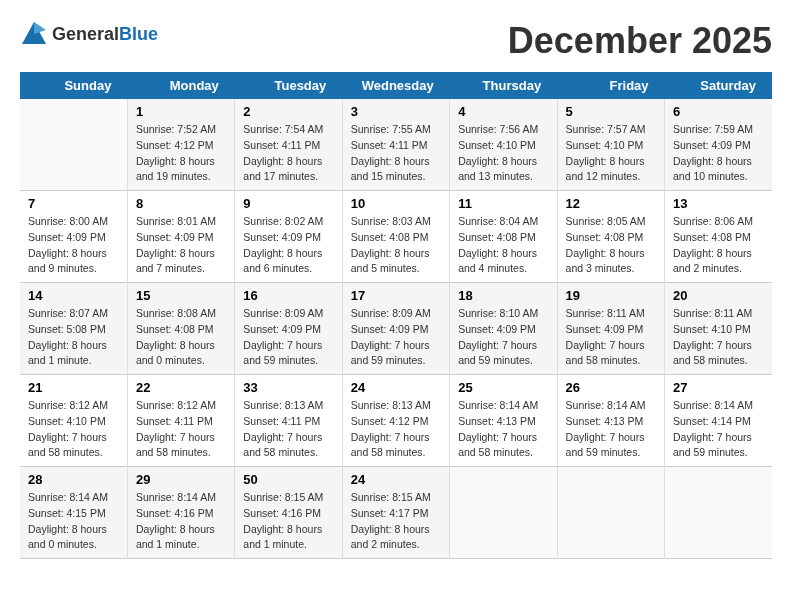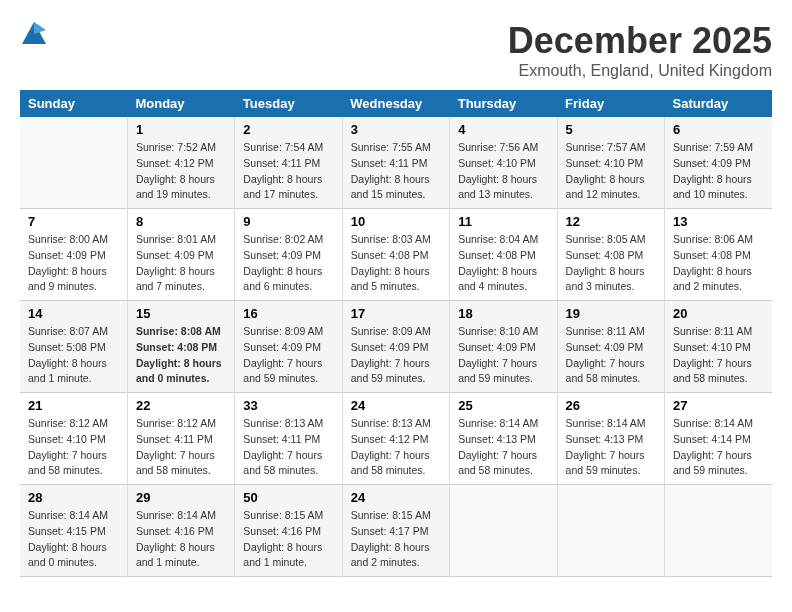--- a/index.html
+++ b/index.html
@@ -105,6 +105,9 @@
       <polygon points="14,2 26,24 2,24" fill="#1a6faf"></polygon>
       <polygon points="14,2 26,10 14,14" fill="#4a9fd4"></polygon>
     </svg>
+    <div>
+      <span class="logo-text-general">General</span><span class="logo-text-blue">Blue</span>
+    </div>
   </div>
   <div class="title-area">
     <div class="month-title">December 2025</div>

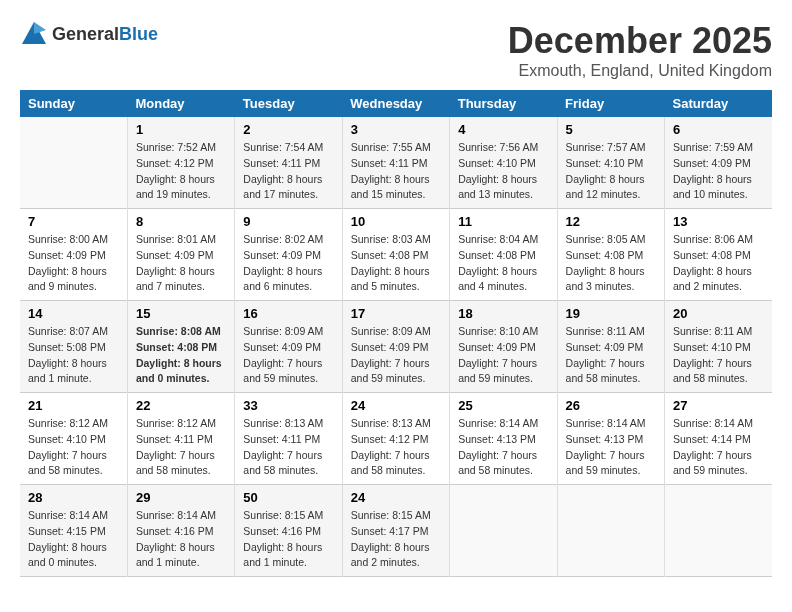--- a/index.html
+++ b/index.html
@@ -36,7 +36,6 @@
       height: 28px;
     }
     .title-area {
-      text-align: right;
     }
     .month-title {
       font-size: 36px;

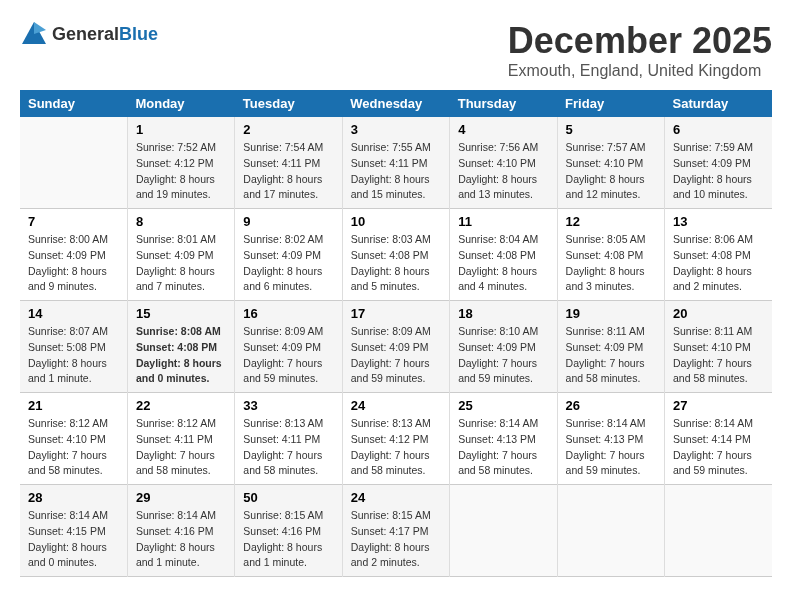--- a/index.html
+++ b/index.html
@@ -110,7 +110,6 @@
   </div>
   <div class="title-area">
     <div class="month-title">December 2025</div>
-    <div class="location-title">Exmouth, England, United Kingdom</div>
   </div>
 </div>
 

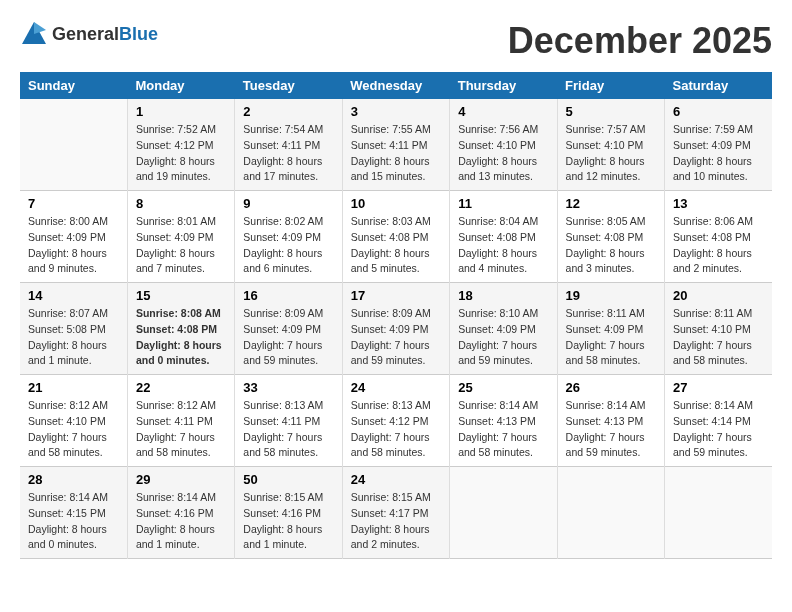--- a/index.html
+++ b/index.html
@@ -56,8 +56,8 @@
       color: #fff;
     }
     thead th {
-      padding: 6px 8px;
-      text-align: left;
+      padding: 6px 16px;
+      text-align: right;
       font-size: 13px;
       font-weight: bold;
     }

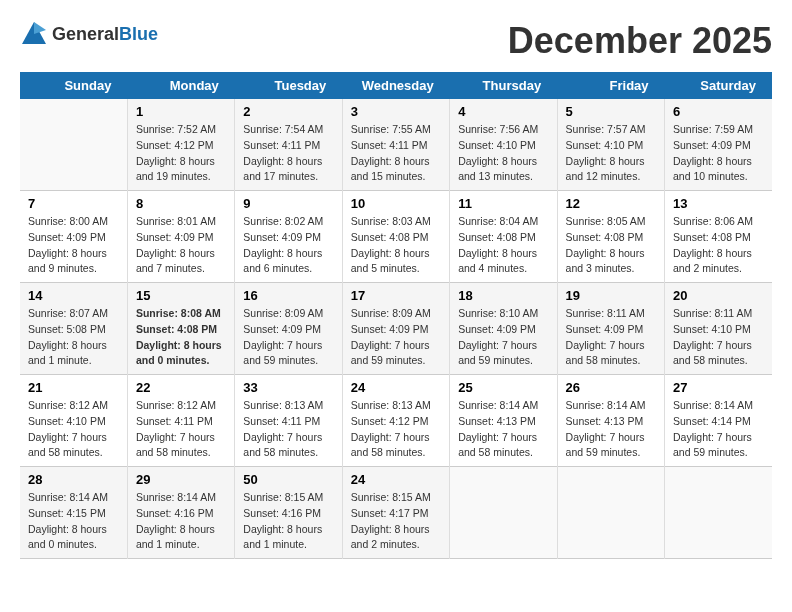--- a/index.html
+++ b/index.html
@@ -232,7 +232,7 @@
         </td>
         <td>
           <span class="day-num">15</span>
-          <div class="day-info" style="white-space: pre-line; font-weight: bold;">Sunrise: 8:08 AM
+          <div class="day-info" style="white-space: pre-line;">Sunrise: 8:08 AM
 Sunset: 4:08 PM
 Daylight: 8 hours
 and 0 minutes.</div>

